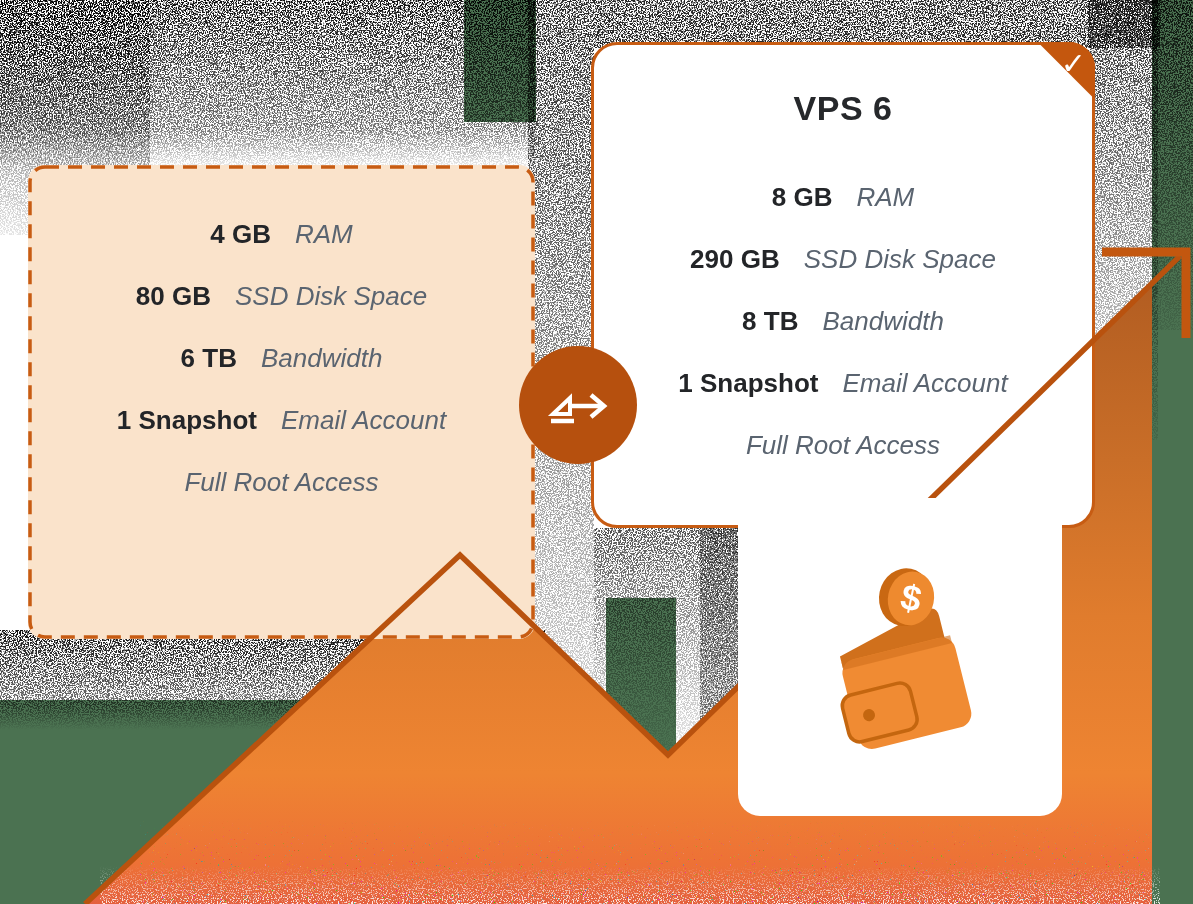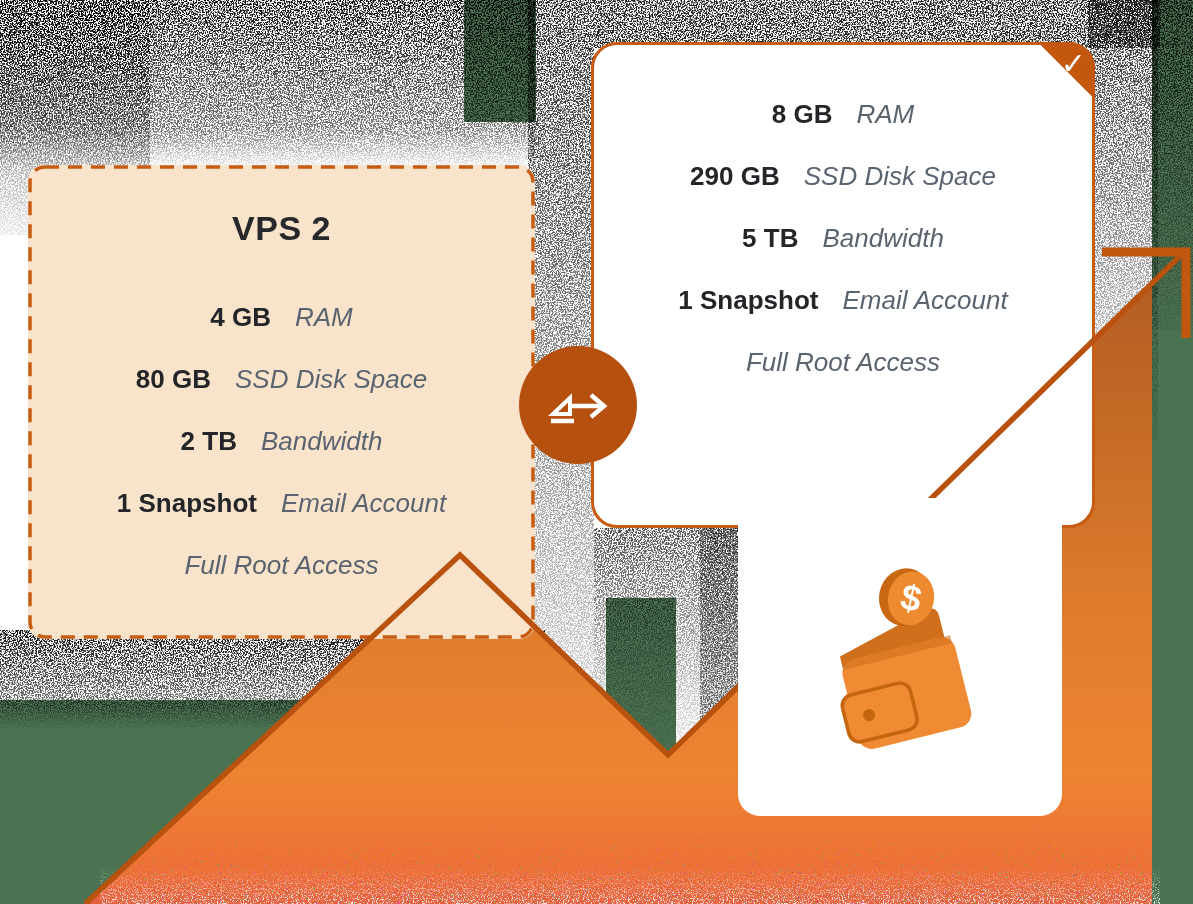--- a/index.html
+++ b/index.html
@@ -145,6 +145,7 @@
     <div id="corner-badge">
       <span class="check">✓</span>
     </div>
+    <div class="card-title">VPS 6</div>
     <div class="specs">
       <div class="spec-row">
         <span class="v">8 GB</span>

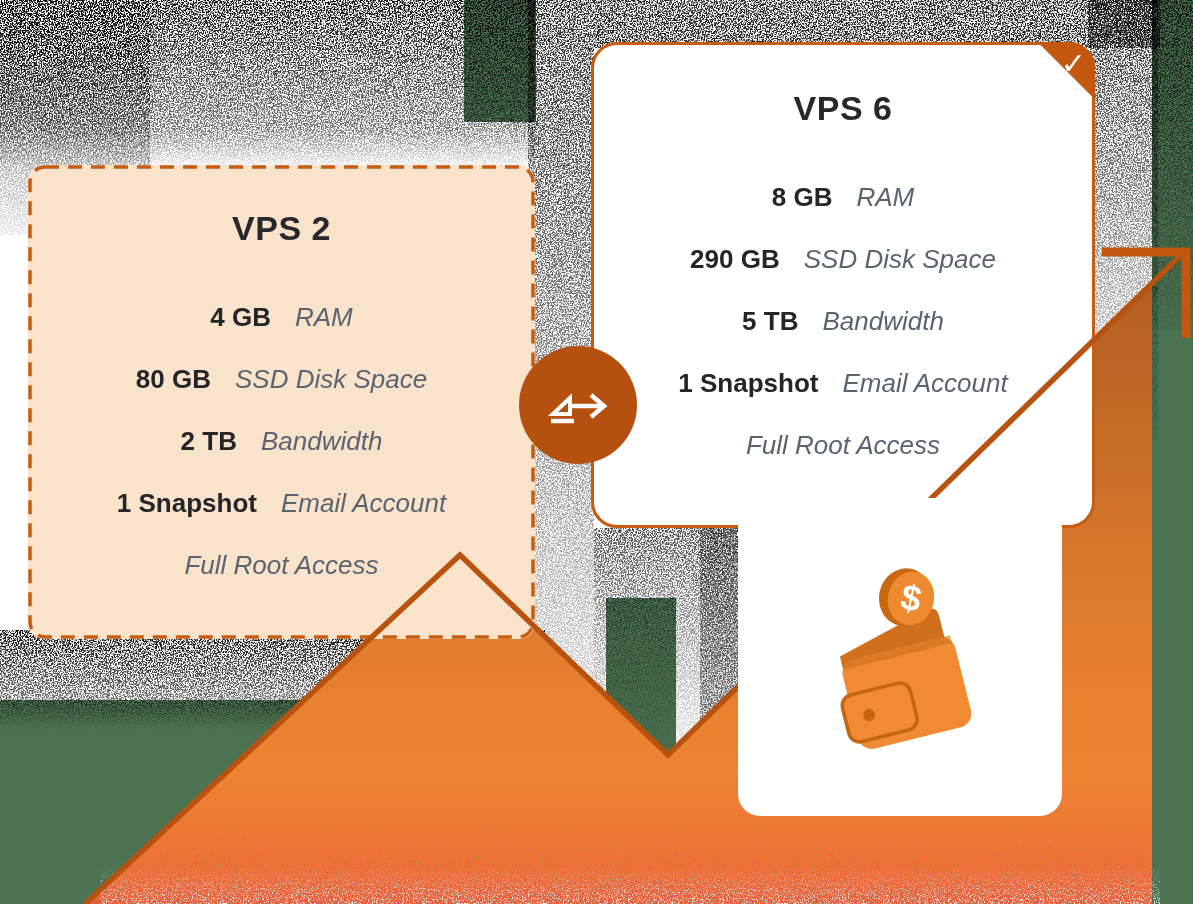--- a/index.html
+++ b/index.html
@@ -116,7 +116,6 @@
     <svg id="vps2-border" width="507" height="474" viewBox="0 0 507 474">
       <rect x="2" y="2" width="503" height="470" rx="15" fill="none" stroke="#C75C13" stroke-width="3.5" stroke-dasharray="14 9"></rect>
     </svg>
-    <div class="card-title">VPS 2</div>
     <div class="specs">
       <div class="spec-row">
         <span class="v">4 GB</span>

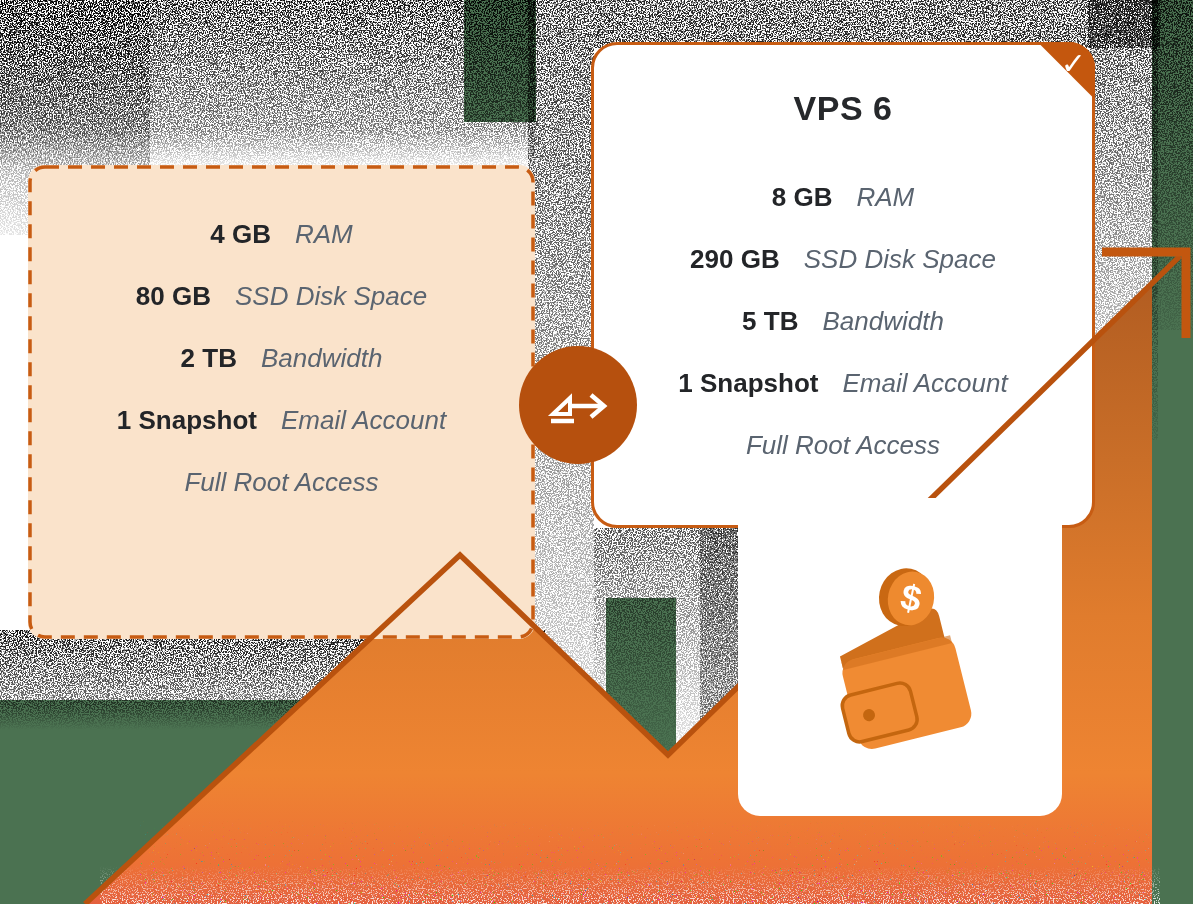--- a/index.html
+++ b/index.html
@@ -155,7 +155,7 @@
         <span class="l">SSD Disk Space</span>
       </div>
       <div class="spec-row">
-        <span class="v">5 TB</span>
+        <span class="v">8 TB</span>
         <span class="l">Bandwidth</span>
       </div>
       <div class="spec-row">

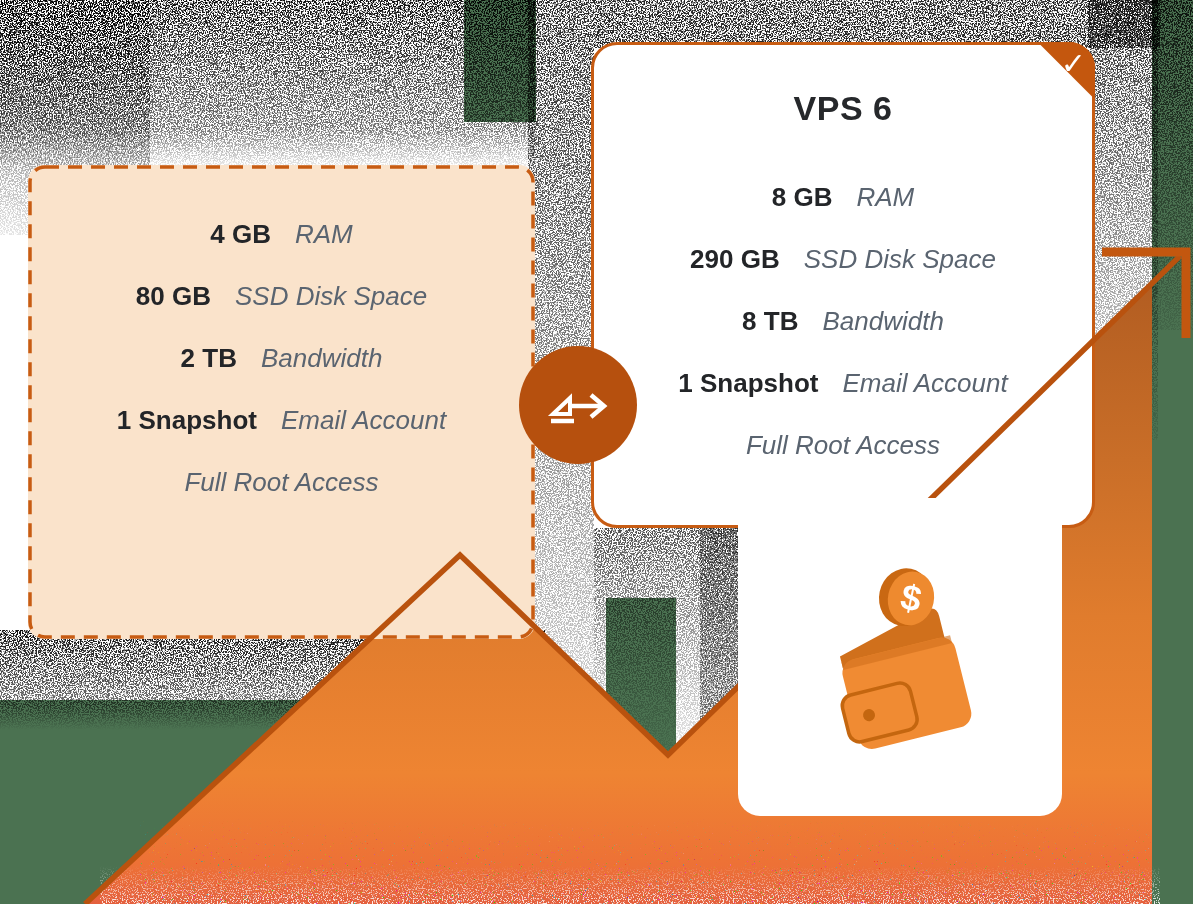--- a/index.html
+++ b/index.html
@@ -126,7 +126,7 @@
         <span class="l">SSD Disk Space</span>
       </div>
       <div class="spec-row">
-        <span class="v">2 TB</span>
+        <span class="v">6 TB</span>
         <span class="l">Bandwidth</span>
       </div>
       <div class="spec-row">

